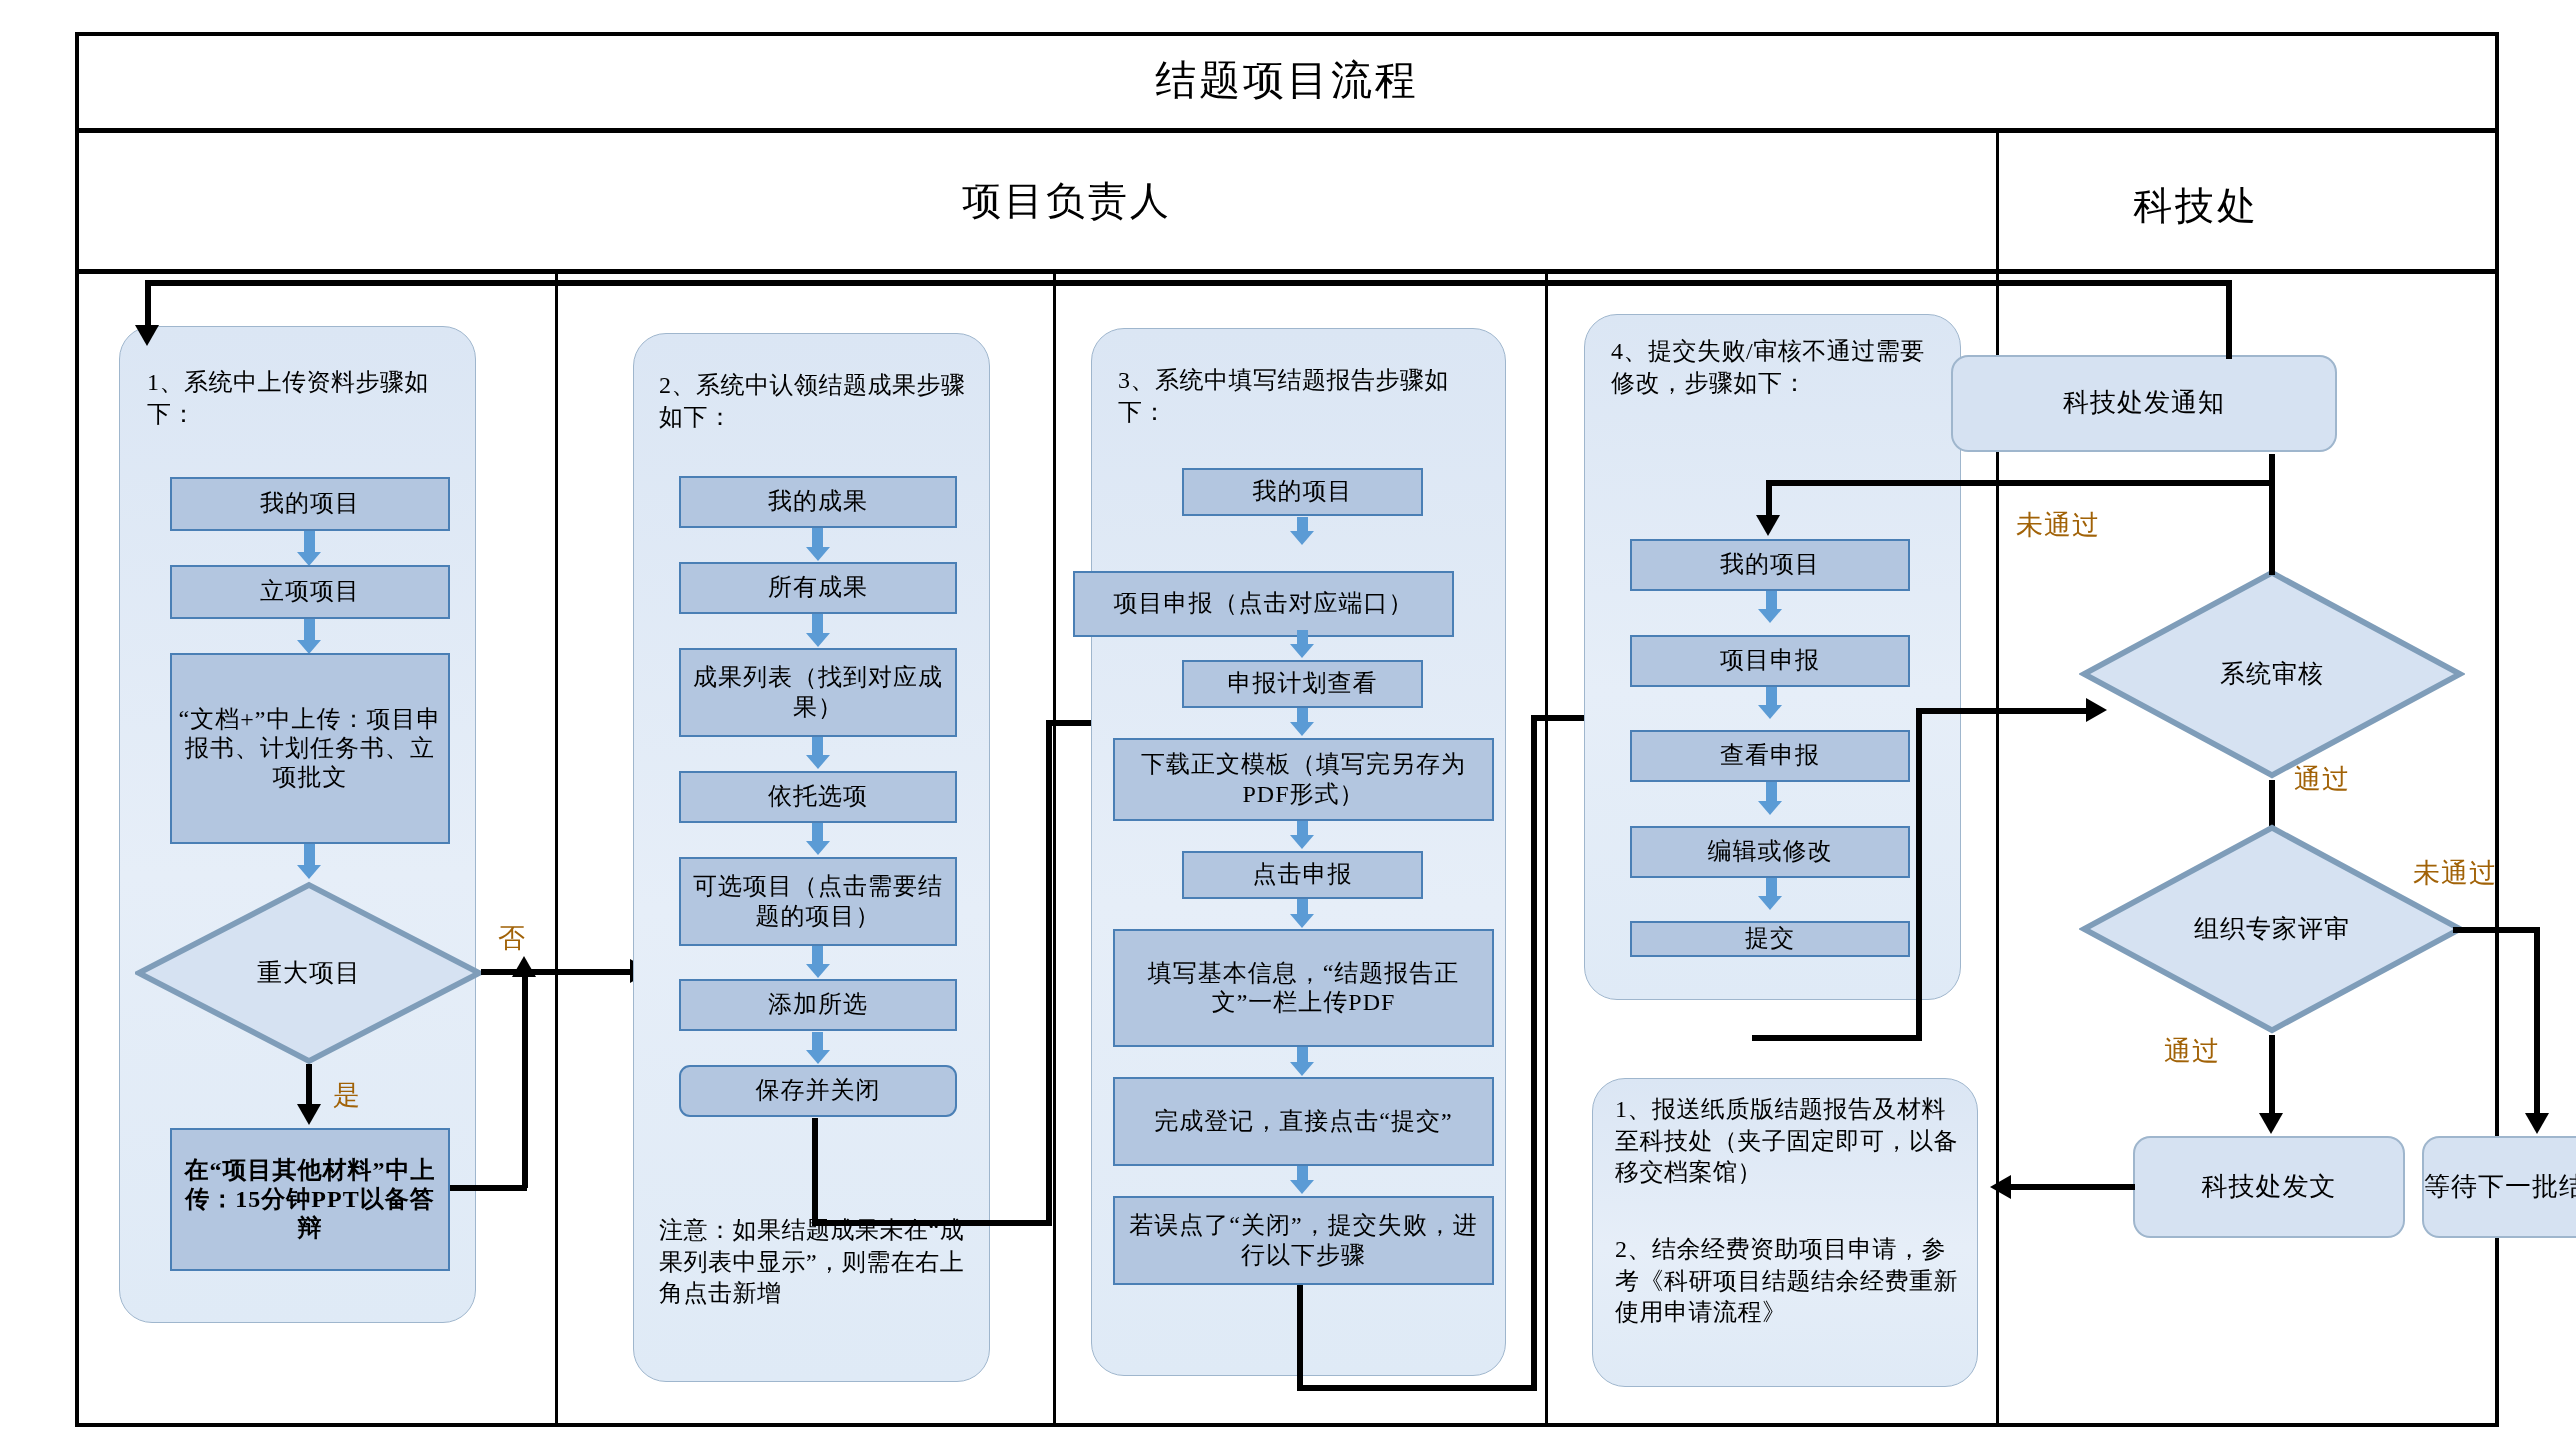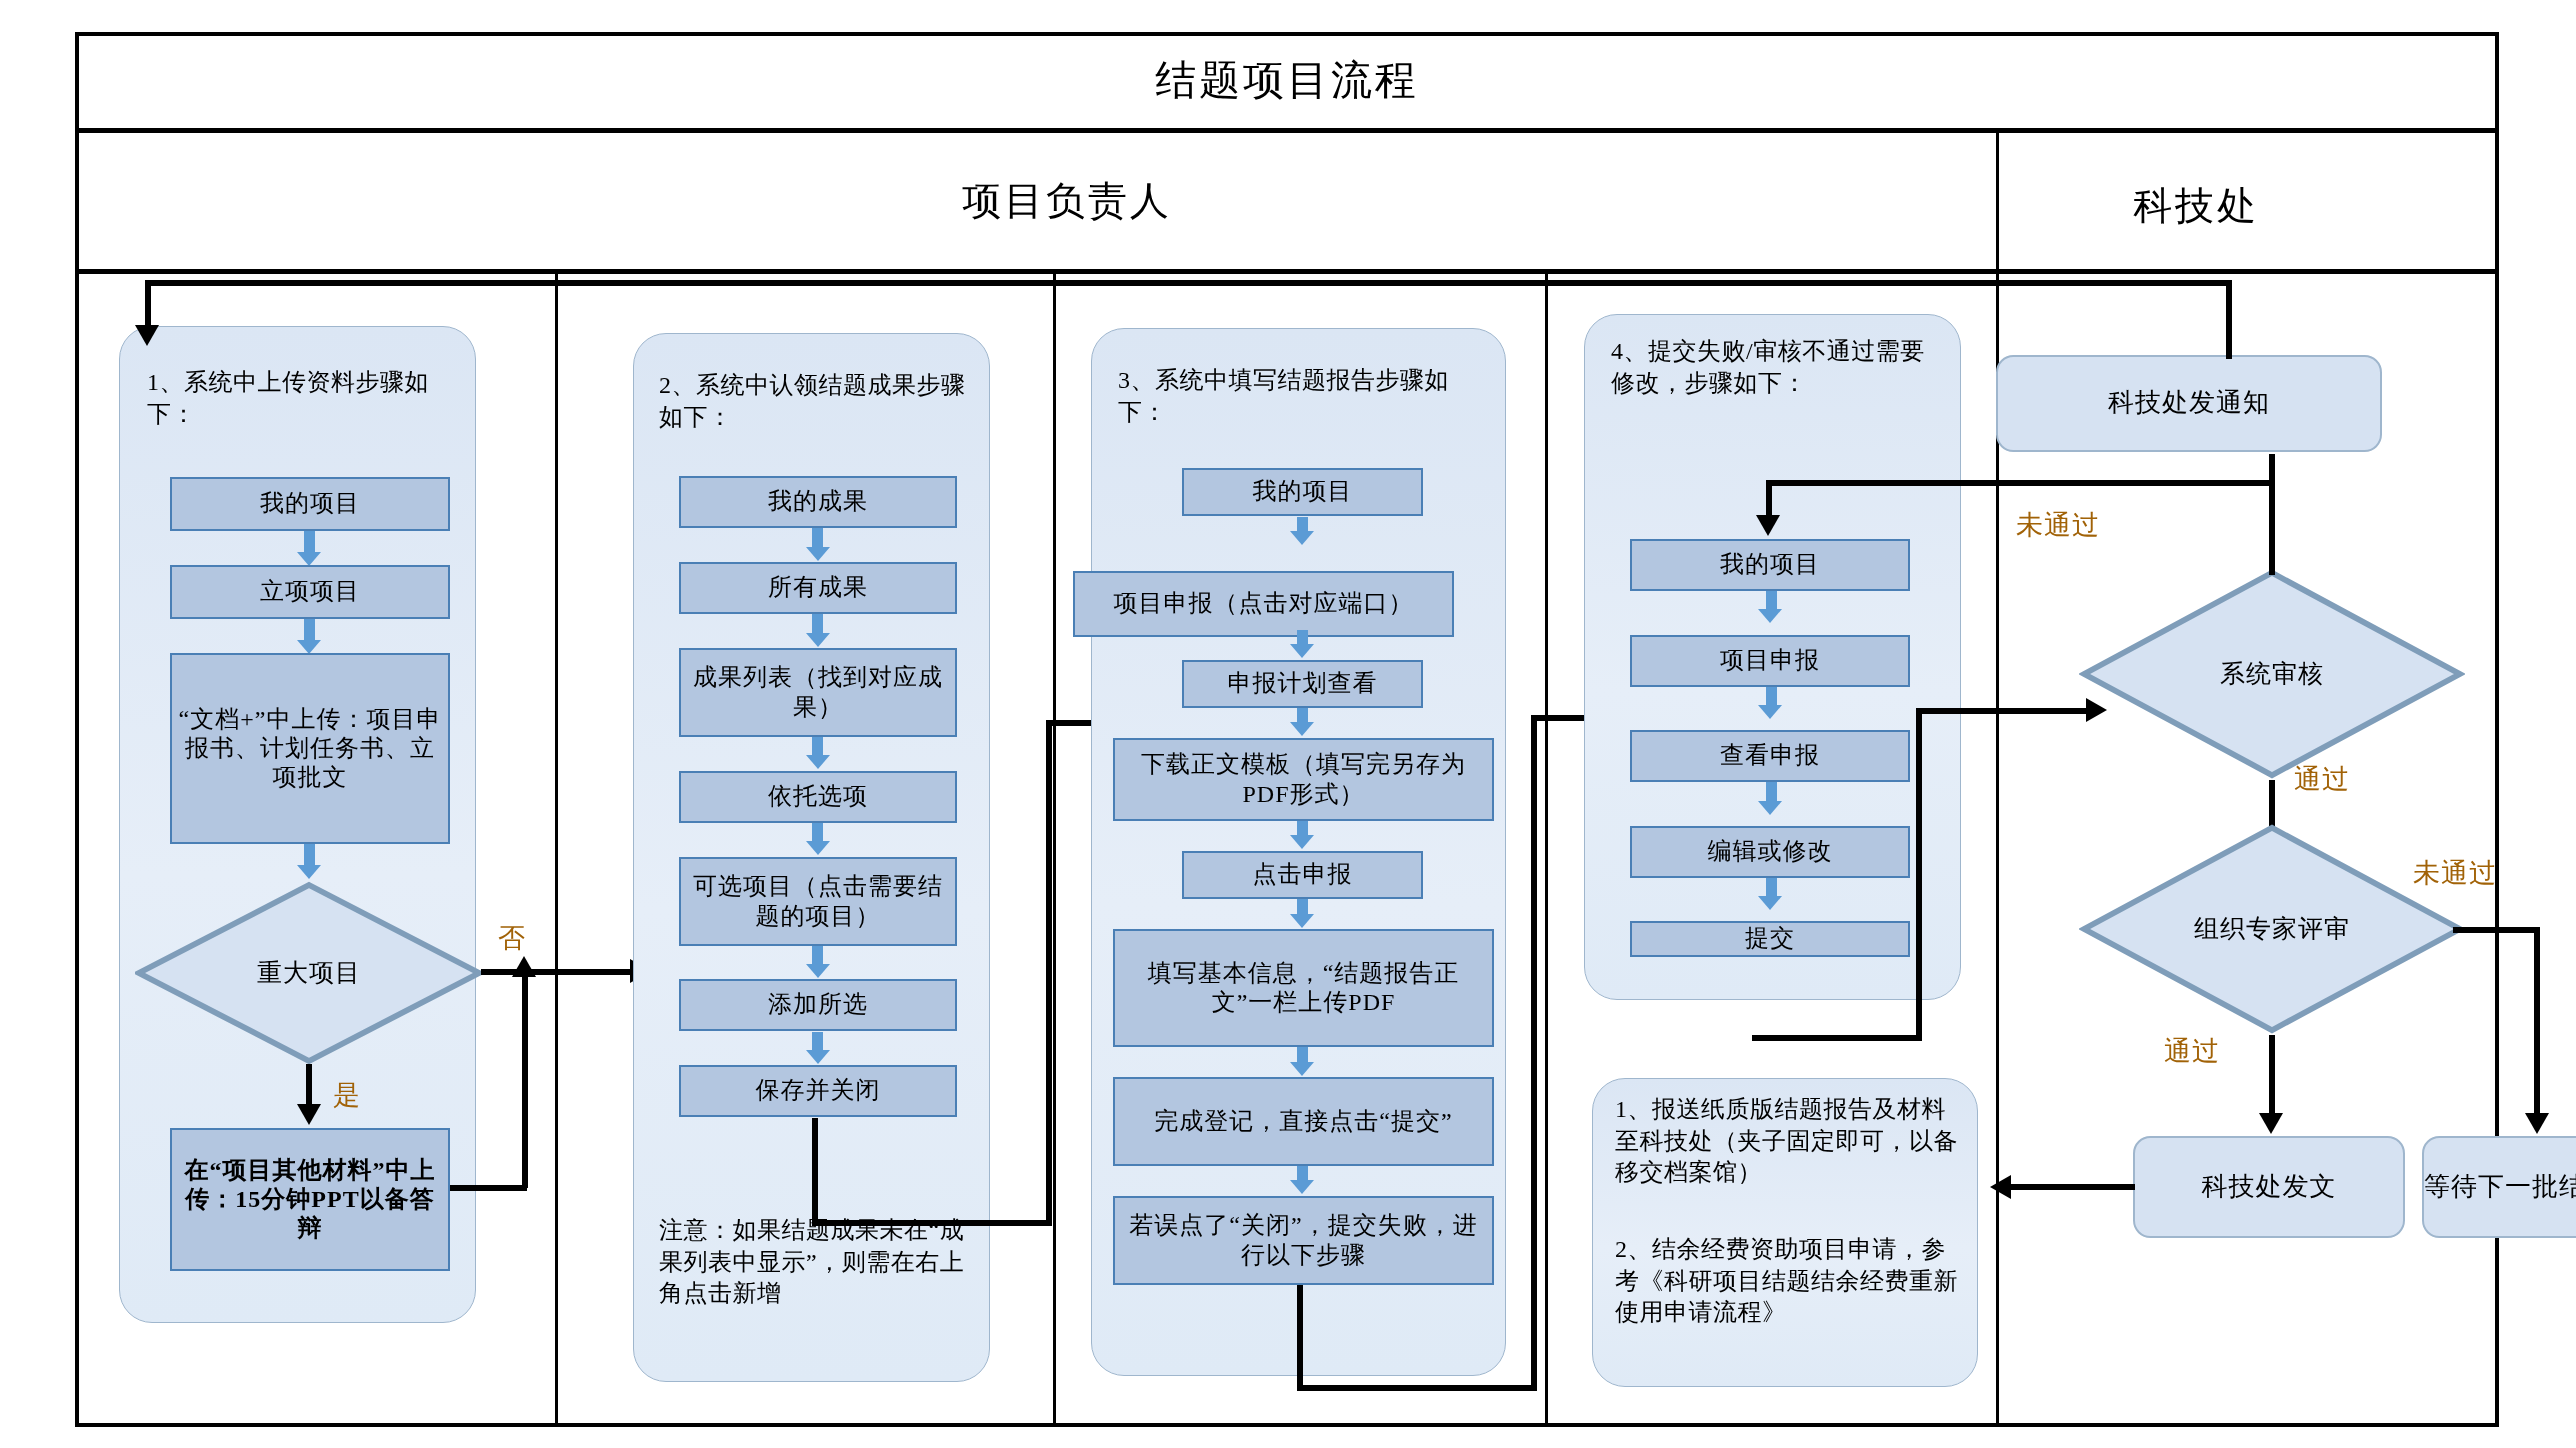--- a/index.html
+++ b/index.html
@@ -221,7 +221,7 @@
   <div class="note" style="left:1615px;top:1094px;width:350px;">1、报送纸质版结题报告及材料至科技处（夹子固定即可，以备移交档案馆）</div>
   <div class="note" style="left:1615px;top:1234px;width:350px;">2、结余经费资助项目申请，参考《科研项目结题结余经费重新使用申请流程》</div>
 
-  <div class="round" style="left:1996px;top:355px;width:386px;height:97px;">科技处发通知</div>
+  <div class="round" style="left:1951px;top:355px;width:386px;height:97px;">科技处发通知</div>
 
   <div class="bv" style="left:2226px;top:280px;height:79px;"></div>
   <div class="bh" style="left:145px;top:280px;width:2087px;"></div>

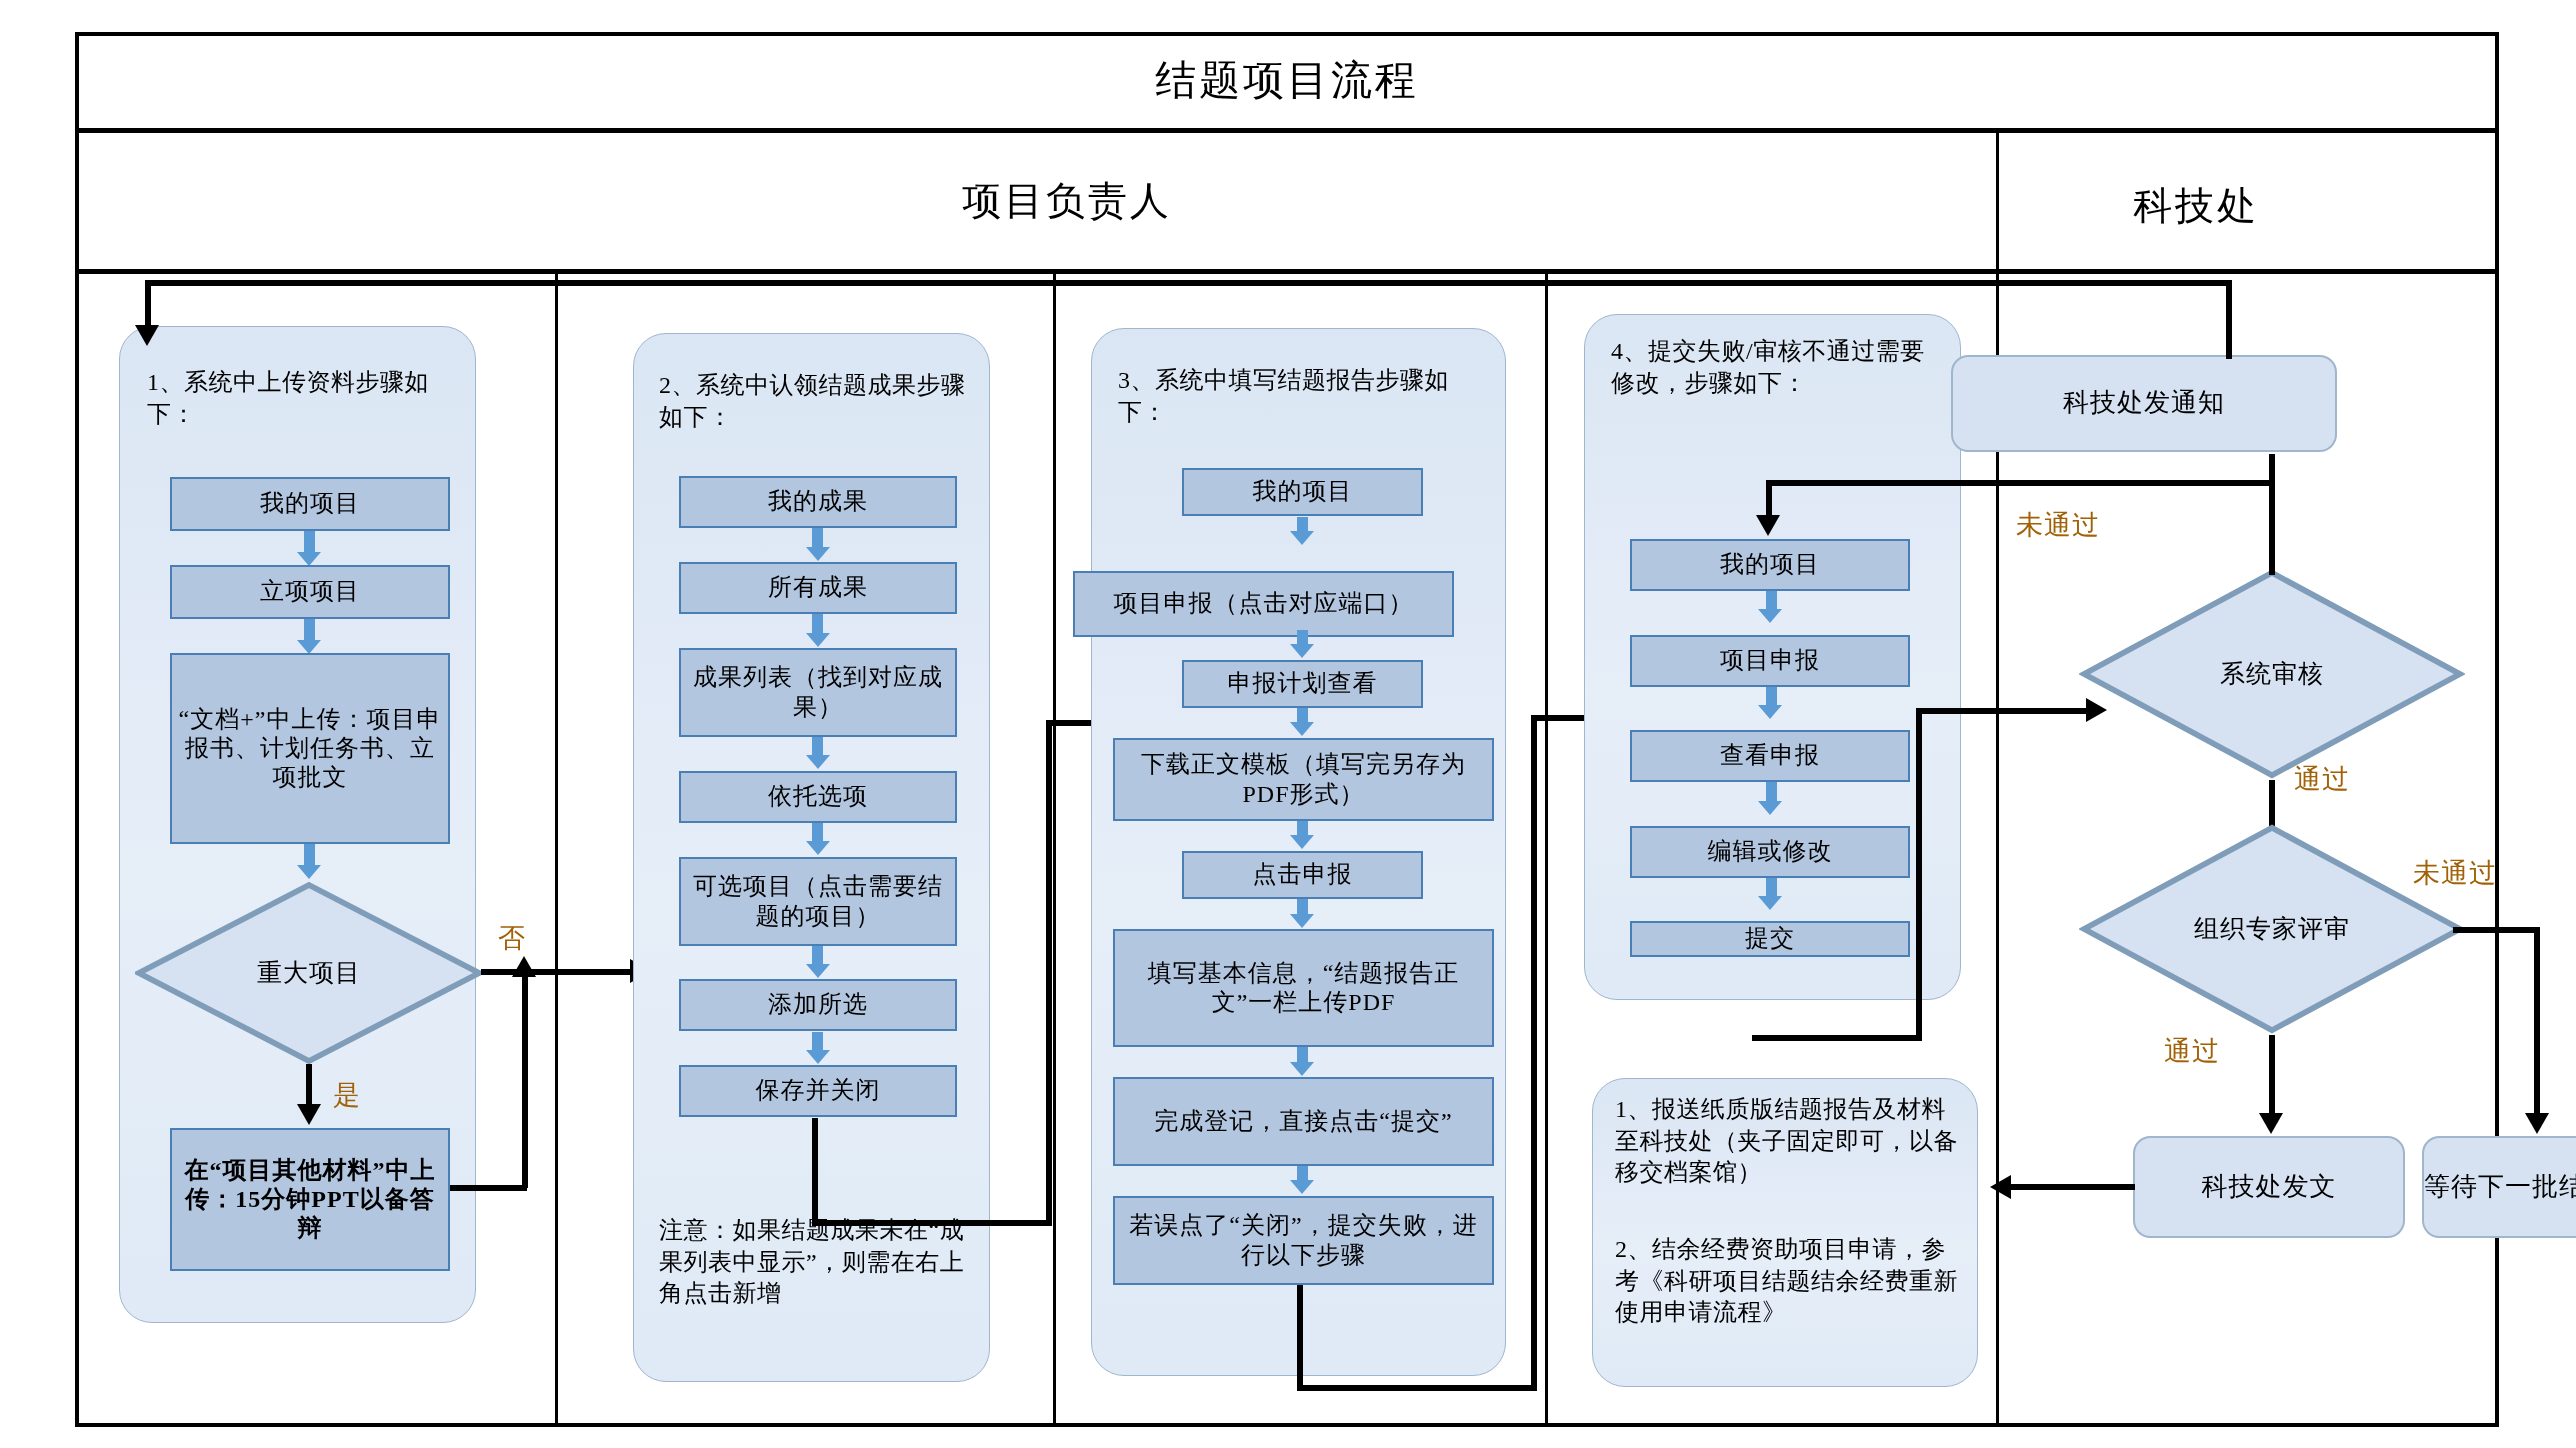--- a/index.html
+++ b/index.html
@@ -138,7 +138,7 @@
   <div class="sStem" style="left:812px;top:1032px;height:21px;"></div>
   <div class="sHead" style="left:806px;top:1050px;"></div>
 
-  <div class="box" style="left:679px;top:1065px;width:278px;height:52px;">保存并关闭</div>
+  <div class="box" style="left:679px;top:1065px;width:278px;height:52px;border-radius:11px;">保存并关闭</div>
 
   <div class="note" style="left:659px;top:1215px;width:319px;">注意：如果结题成果未在“成果列表中显示”，则需在右上角点击新增</div>
 

